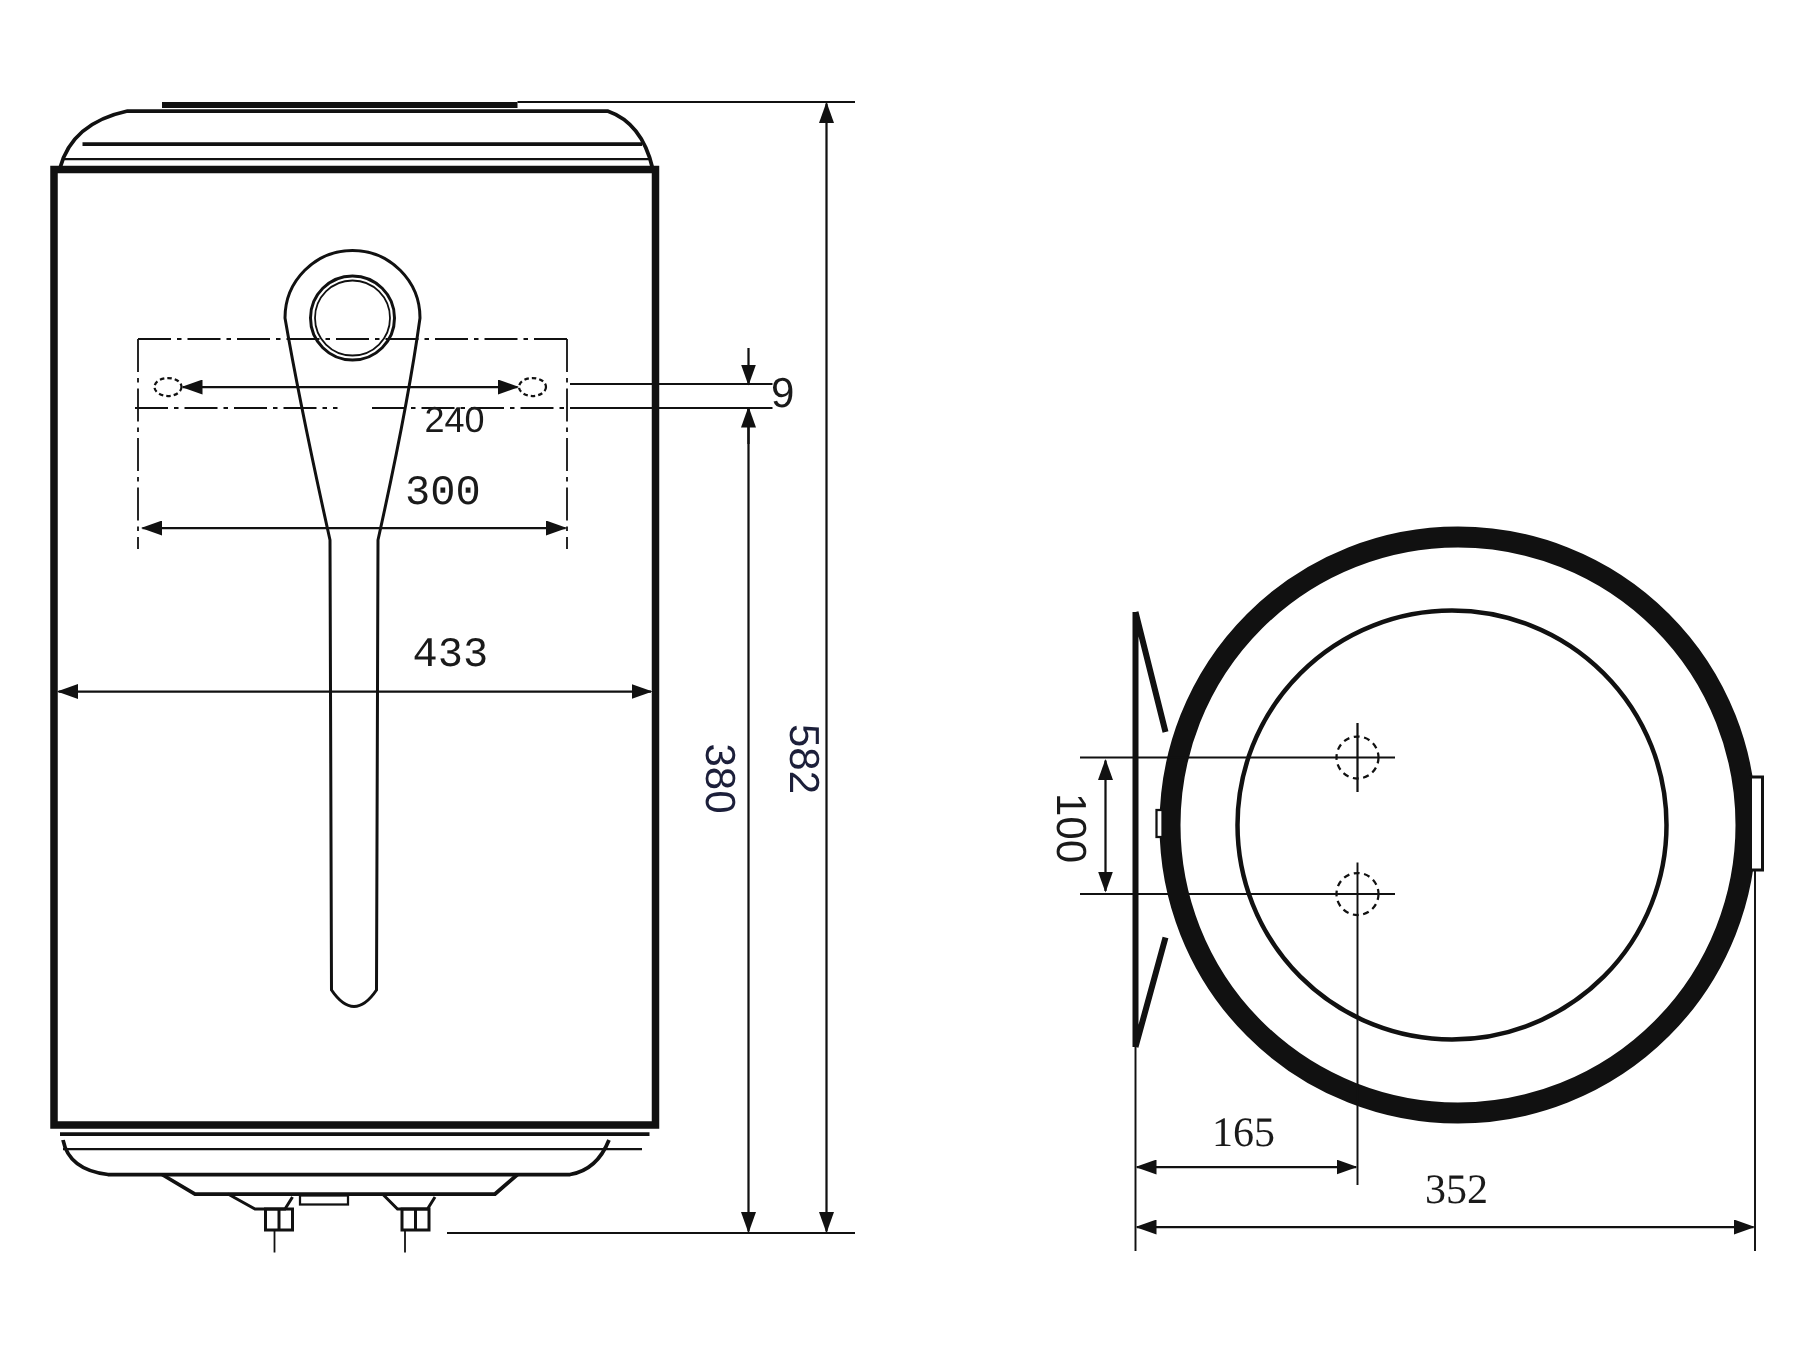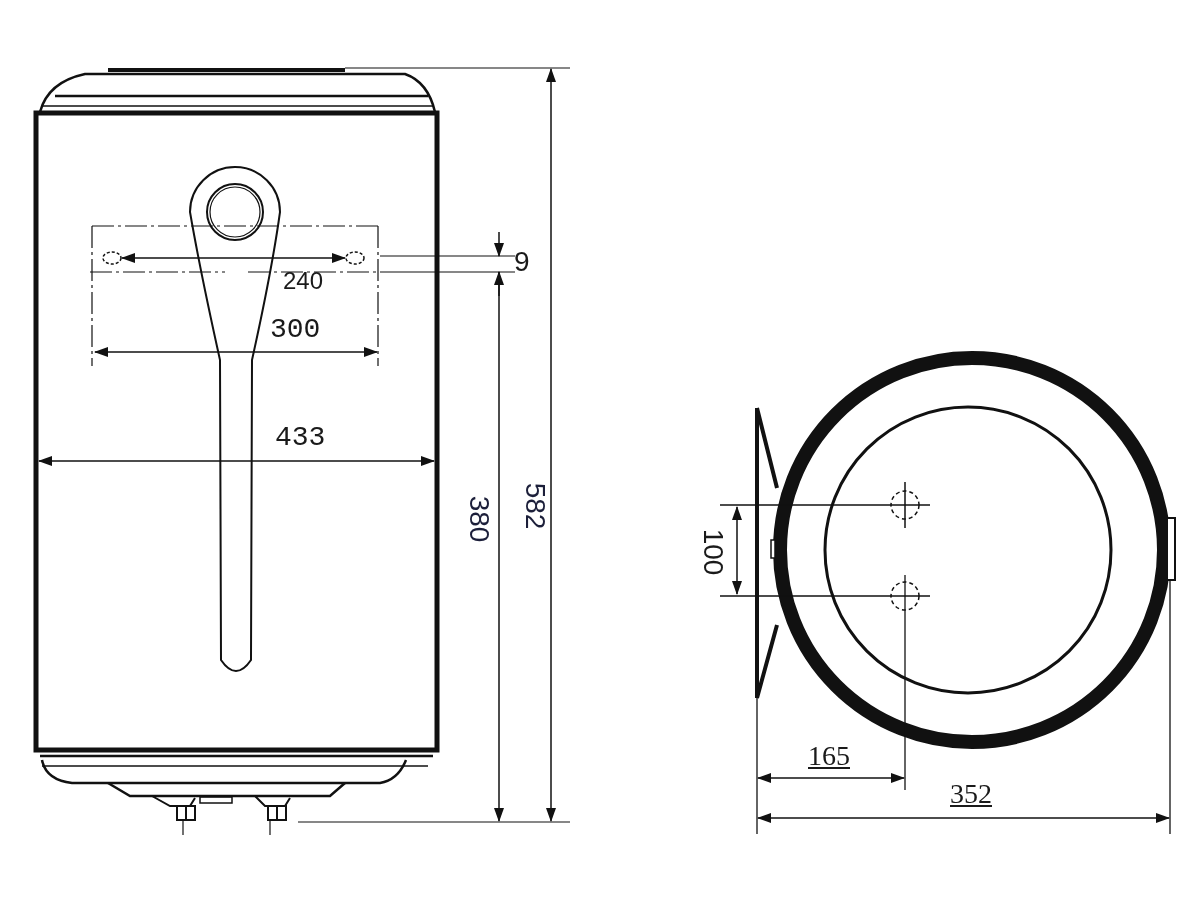--- a/index.html
+++ b/index.html
@@ -7,7 +7,7 @@
     #drawing { position: absolute; left: 0; top: 0; width: 1200px; height: 900px; }
     .dim-label { position: absolute; color: #1a1a1a; font-size: 26px; line-height: 1; white-space: nowrap; }
     .sans { font-family: "Liberation Sans", "DejaVu Sans", sans-serif; }
-    .serif { font-family: "Liberation Serif", "DejaVu Serif", serif; text-decoration: underline; }
+    .serif { font-family: "Liberation Serif", "DejaVu Serif", serif; }
     .vert { transform: rotate(90deg); transform-origin: center center; }
     .navy { color: #1c1f3a; }
   </style>

